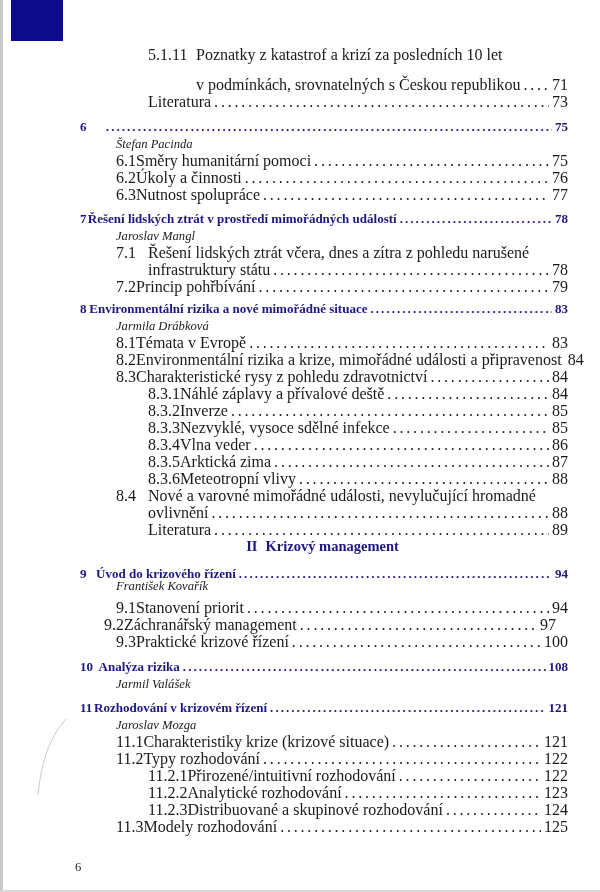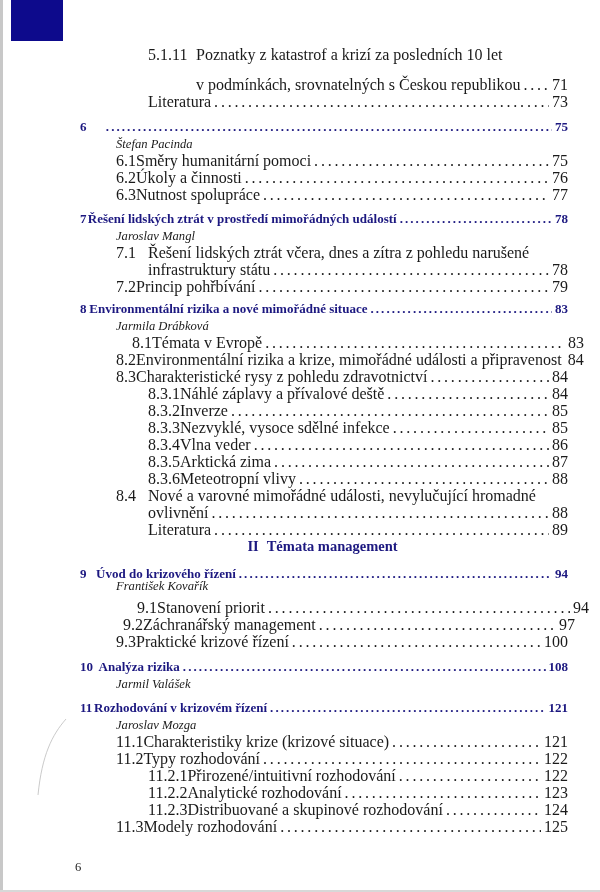--- a/index.html
+++ b/index.html
@@ -131,7 +131,7 @@
     <span class="pg">83</span>
   </div>
   <div class="line author" style="top:318px;left:116px;">Jarmila Drábková</div>
-  <div class="line" style="top:335px;left:132px;width:452px;">
+  <div class="line" style="top:335px;left:116px;width:452px;">
     <span style="width:32px;">8.1</span>
     <span class="title">Témata v Evropě</span>
     <span class="leader"></span>

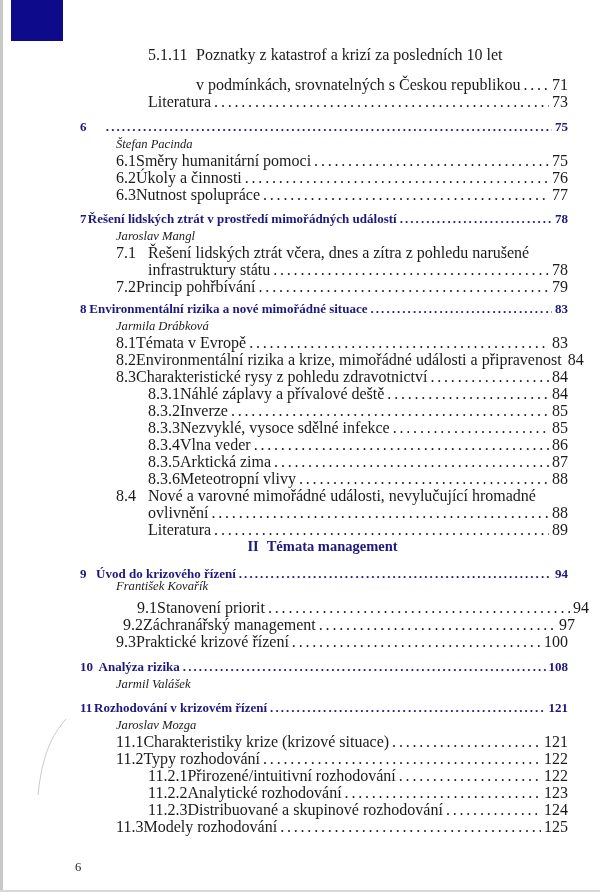--- a/index.html
+++ b/index.html
@@ -201,7 +201,7 @@
   </div>
 
   <div class="part-title">
-    <span class="roman">II</span><span>Témata management</span>
+    <span class="roman">II</span><span>Krizový management</span>
   </div>
 
   <div class="line chapter" style="top:566px;left:80px;width:488px;">

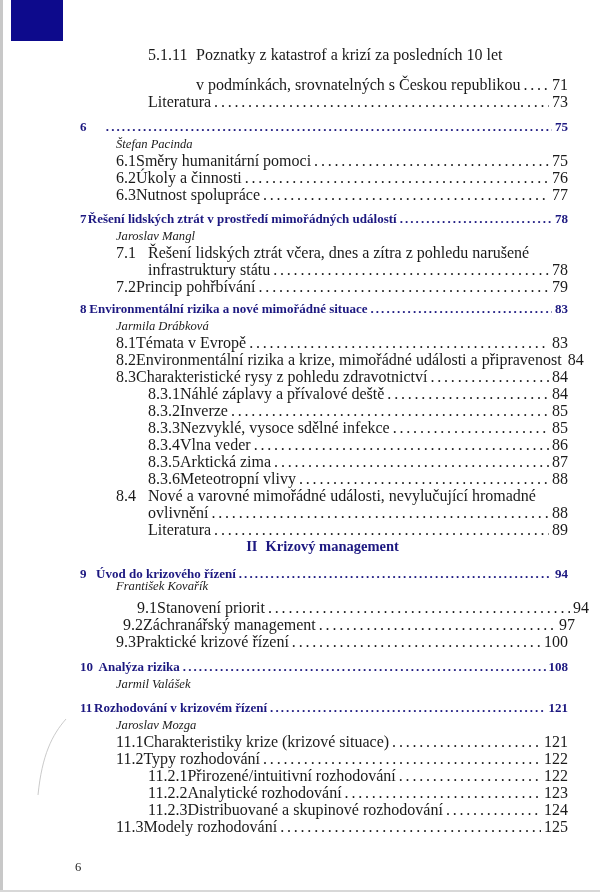--- a/index.html
+++ b/index.html
@@ -211,7 +211,7 @@
     <span class="pg">94</span>
   </div>
   <div class="line author" style="top:578px;left:116px;font-style:italic;">František Kovařík</div>
-  <div class="line" style="top:600px;left:116px;width:452px;margin-left:21px;">
+  <div class="line" style="top:600px;left:116px;width:452px;">
     <span style="width:32px;">9.1</span>
     <span class="title">Stanovení priorit</span>
     <span class="leader"></span>

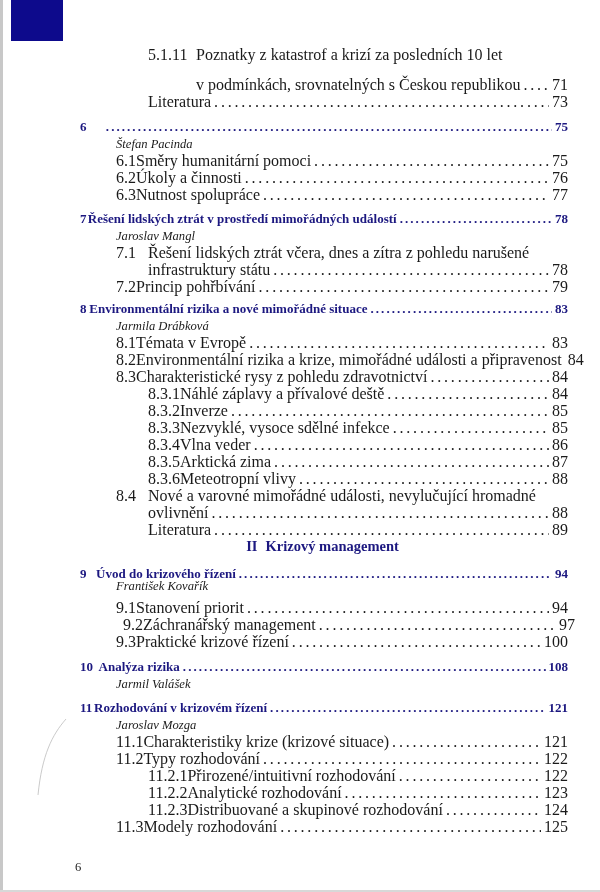--- a/index.html
+++ b/index.html
@@ -217,7 +217,7 @@
     <span class="leader"></span>
     <span class="pg">94</span>
   </div>
-  <div class="line" style="top:617px;left:123px;width:452px;">
+  <div class="line" style="top:617px;left:104px;width:452px;">
     <span style="width:32px;">9.2</span>
     <span class="title">Záchranářský management</span>
     <span class="leader"></span>

